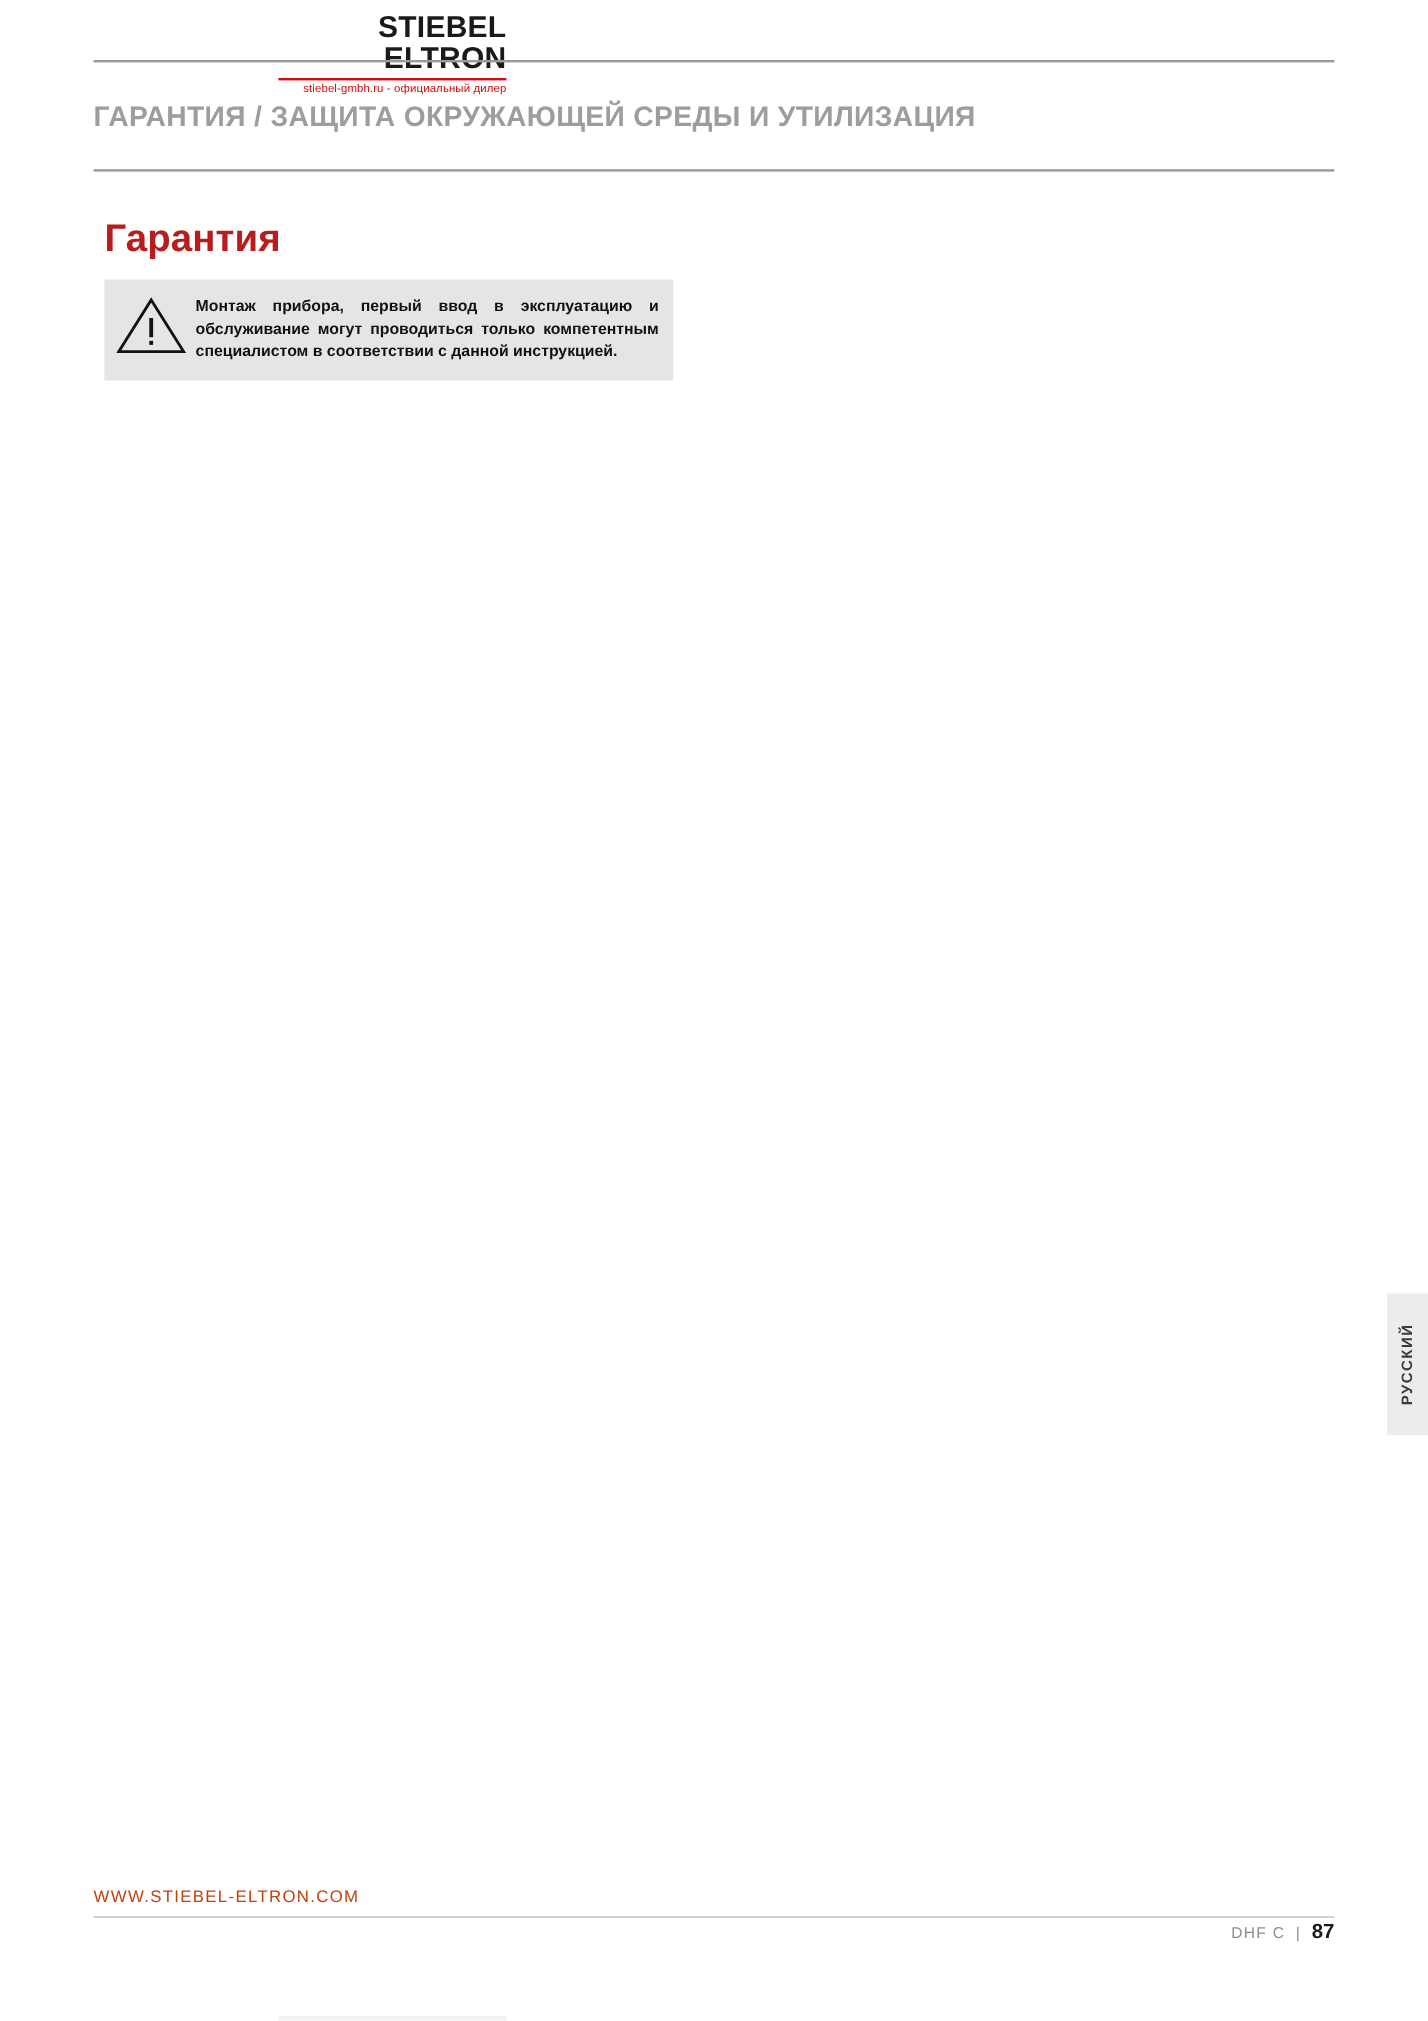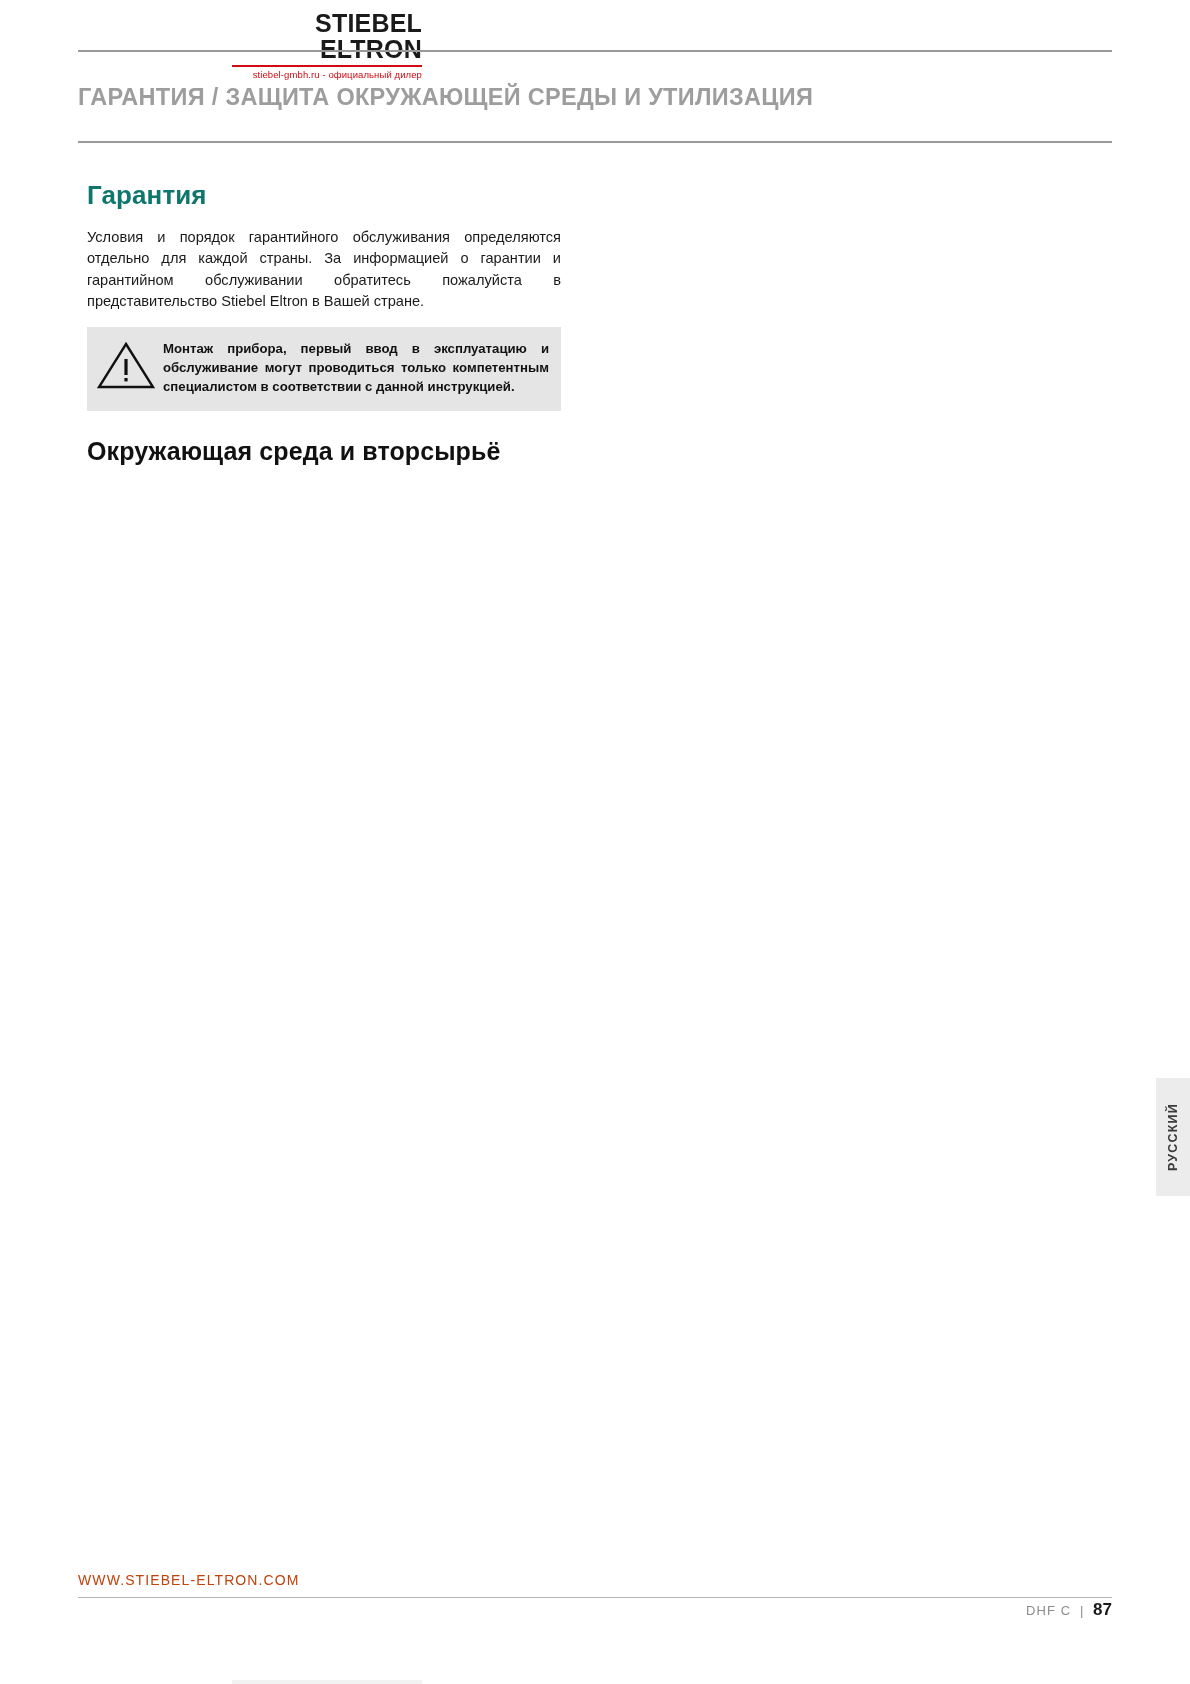--- a/index.html
+++ b/index.html
@@ -82,9 +82,9 @@
     width: 474px;
   }
   h2.sec {
-    font-size: 26px;
-    font-weight: bold;
-    color: #0f766e;
+    font-size: 32px;
+    font-weight: bold;
+    color: #b91c1c;
     margin: 0 0 16px 0;
     letter-spacing: 0.1px;
   }

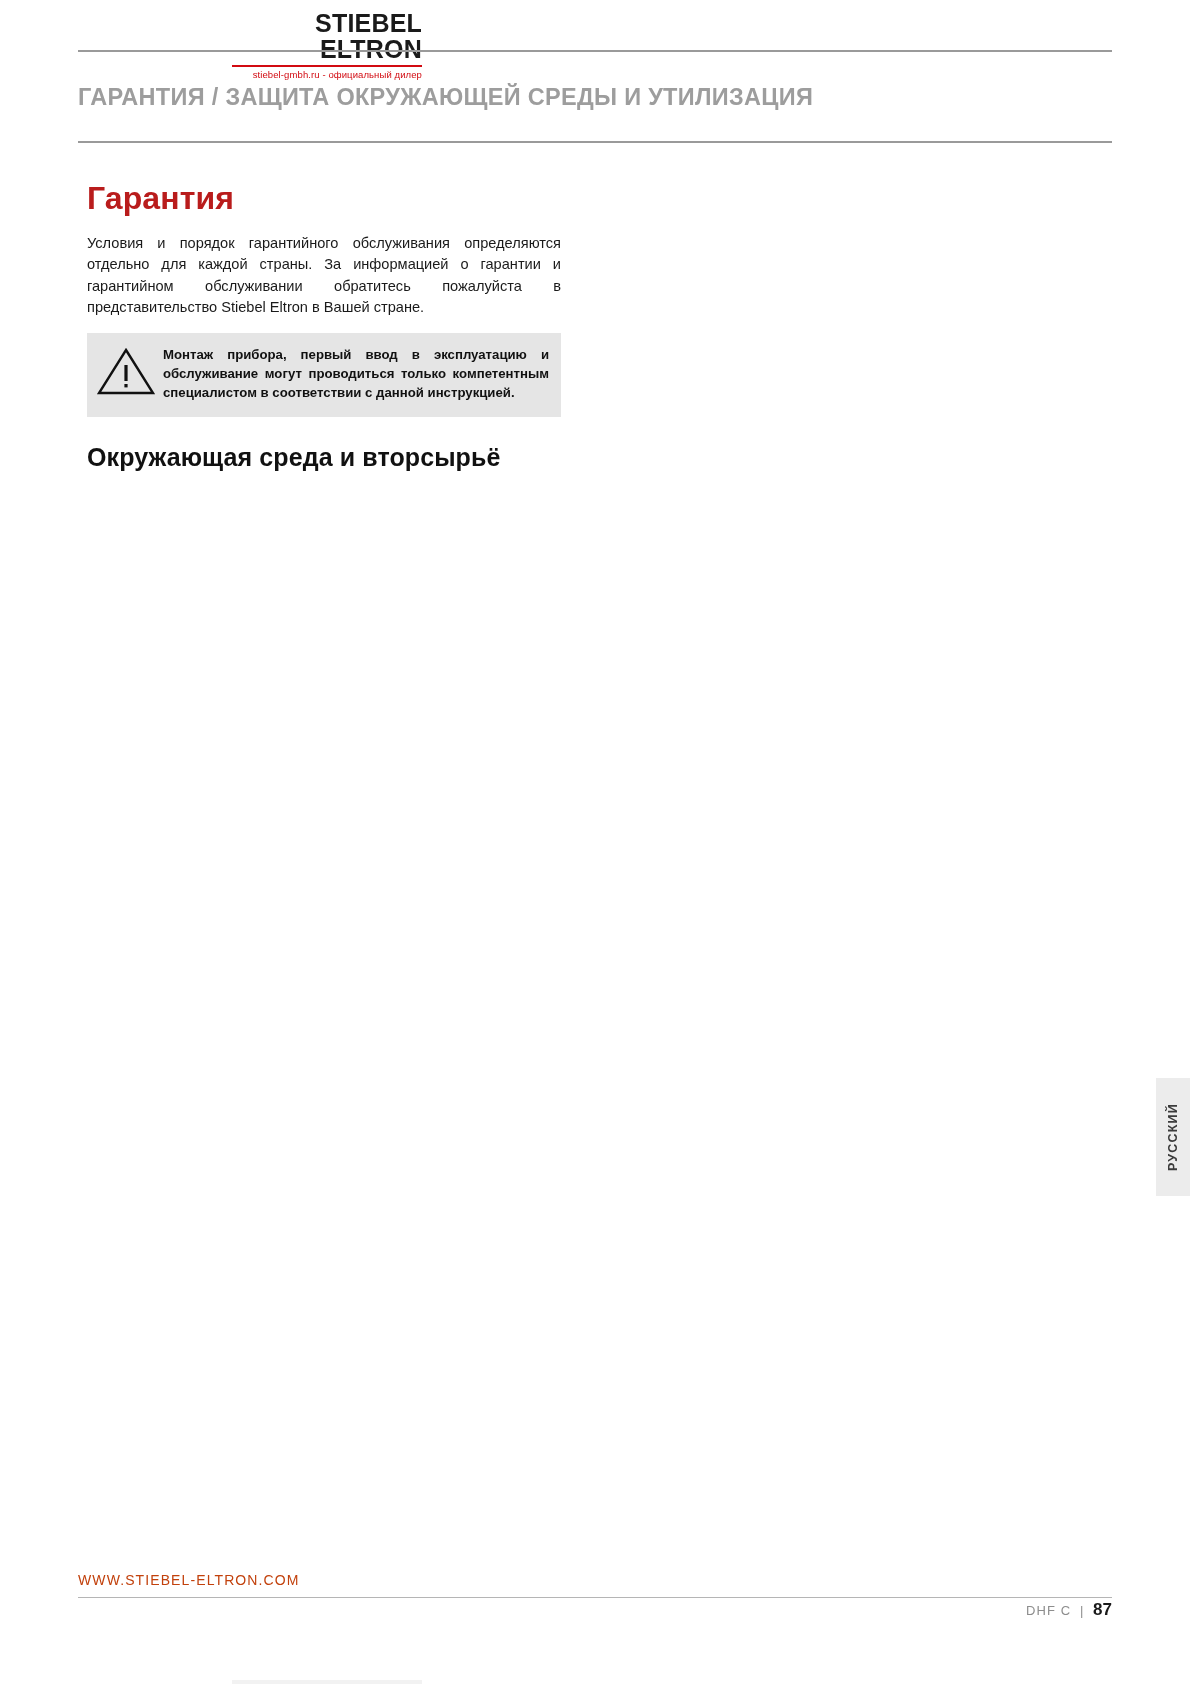--- a/index.html
+++ b/index.html
@@ -213,7 +213,6 @@
   <div class="col">
 
     <h2 class="sec">Гарантия</h2>
-    <p class="body">Условия и порядок гарантийного обслуживания определяются отдельно для каждой страны. За информацией о гарантии и гарантийном обслуживании обратитесь пожалуйста в представительство Stiebel Eltron в Вашей стране.</p>
 
     <div class="warn">
       <div class="warn-icon">

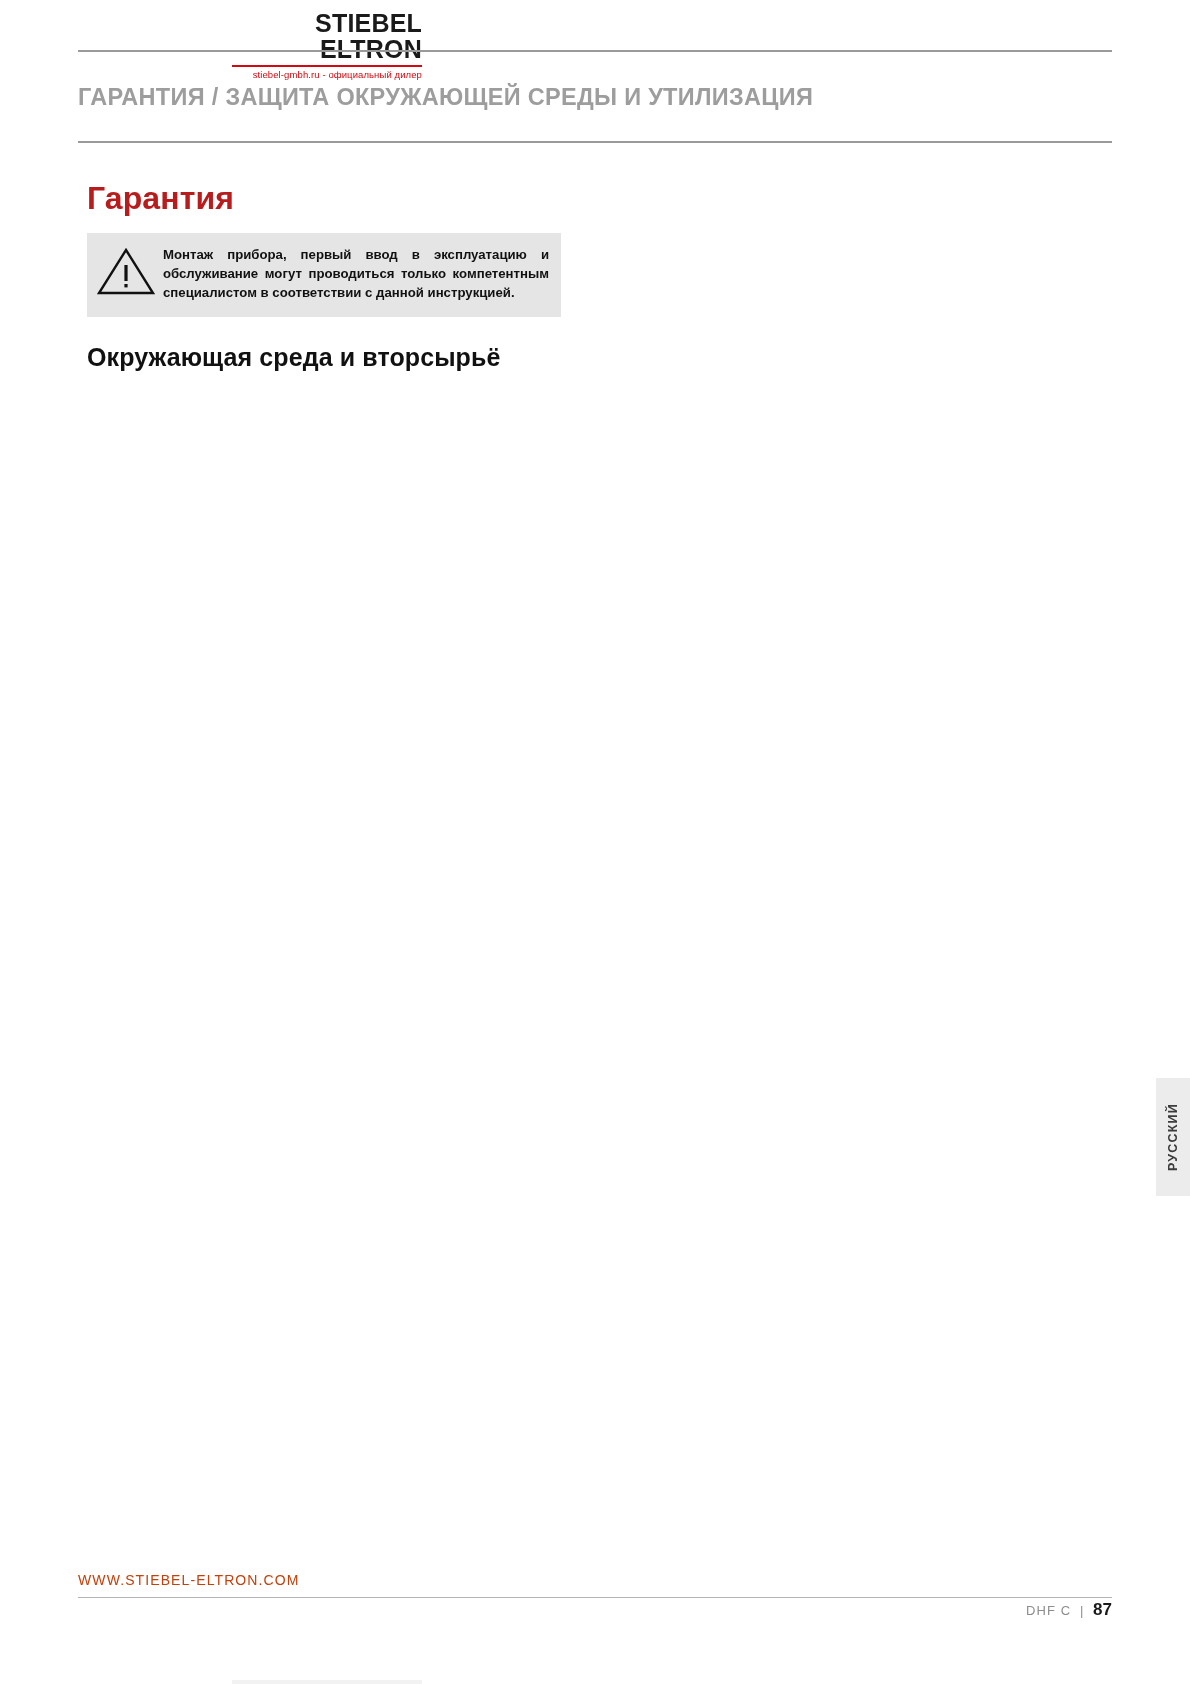--- a/index.html
+++ b/index.html
@@ -226,7 +226,6 @@
     </div>
 
 
-    <h2 class="sec2">Окружающая среда и вторсырьё</h2>
 
   </div>
 

